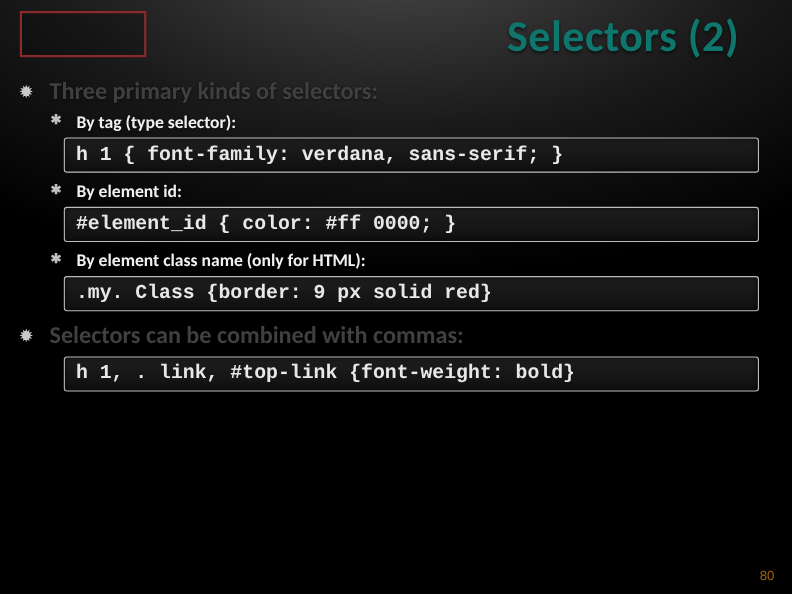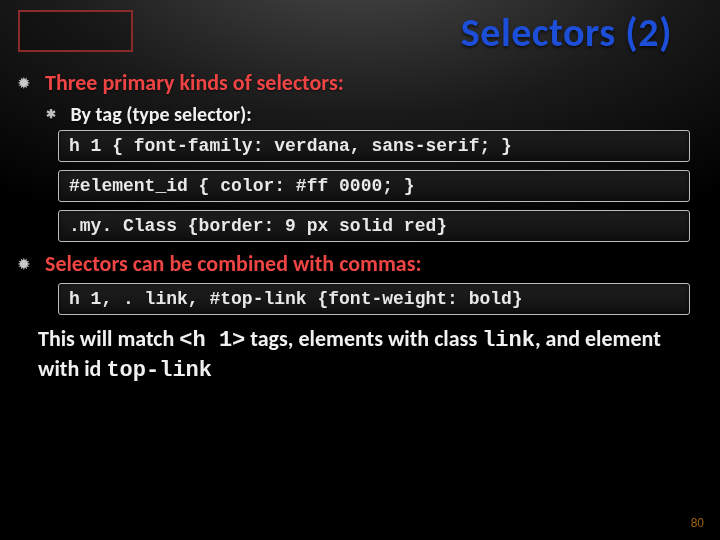--- a/index.html
+++ b/index.html
@@ -27,7 +27,7 @@
     font-family: "Calibri", "Segoe UI", Arial, sans-serif;
     font-weight: 700;
     font-size: 40px;
-    color: #1d4ed8;
+    color: #0f766e;
     text-align: right;
     padding: 8px 30px 0 0;
     letter-spacing: 0.5px;

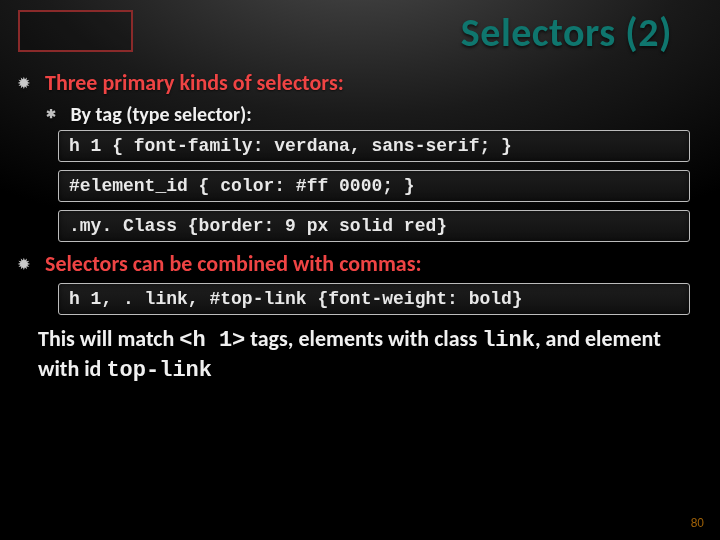--- a/index.html
+++ b/index.html
@@ -38,7 +38,7 @@
     font-family: "Calibri", "Segoe UI", Arial, sans-serif;
     font-weight: 700;
     font-size: 22px;
-    color: #ef4444;
+    color: #404040;
     margin: 6px 0 6px 0;
     text-shadow: 0 1px 2px rgba(0,0,0,0.6);
   }

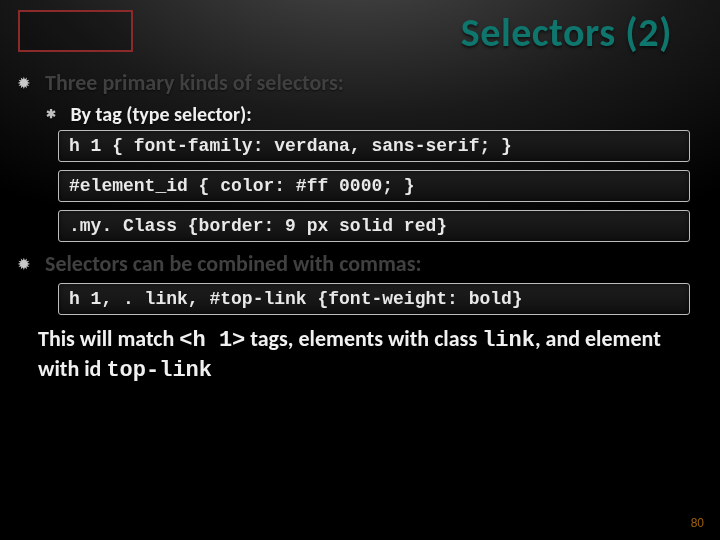--- a/index.html
+++ b/index.html
@@ -53,7 +53,7 @@
   .l2 {
     font-family: "Calibri", "Segoe UI", Arial, sans-serif;
     font-weight: 700;
-    font-size: 20px;
+    font-size: 16px;
     color: #f0f0f0;
     margin: 6px 0 4px 28px;
     text-shadow: 0 1px 2px rgba(0,0,0,0.6);

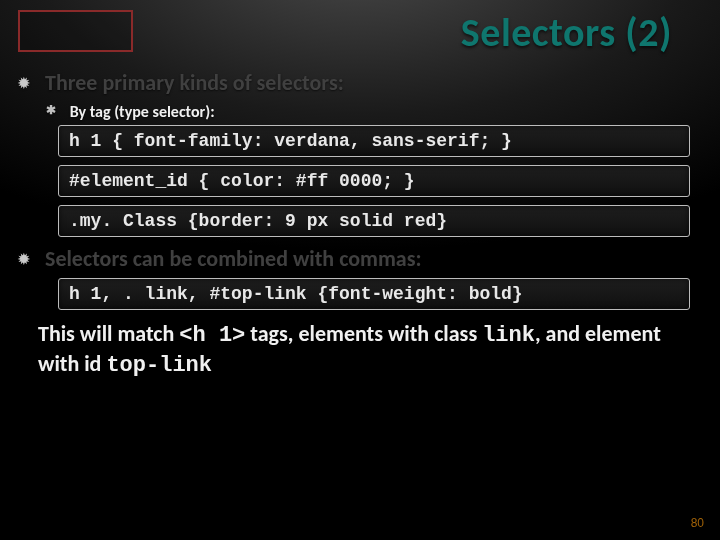--- a/index.html
+++ b/index.html
@@ -119,6 +119,9 @@
     </div>
     <div class="code top">h 1 { font-family: verdana, sans-serif; }</div>
 
+    <div class="l2">
+      <span>By element id:</span>
+    </div>
     <div class="code top">#element_id { color: #ff 0000; }</div>
 
     <div class="code top">.my. Class {border: 9 px solid red}</div>

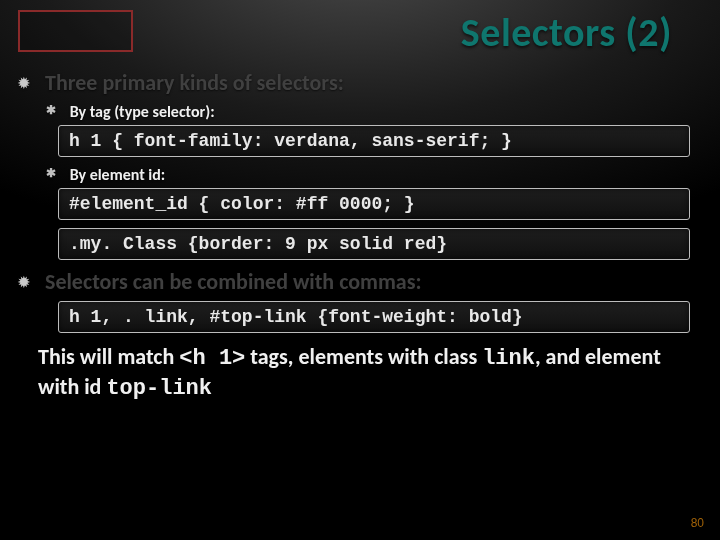--- a/index.html
+++ b/index.html
@@ -124,6 +124,9 @@
     </div>
     <div class="code top">#element_id { color: #ff 0000; }</div>
 
+    <div class="l2">
+      <span>By element class name (only for HTML):</span>
+    </div>
     <div class="code top">.my. Class {border: 9 px solid red}</div>
 
     <div class="l1">

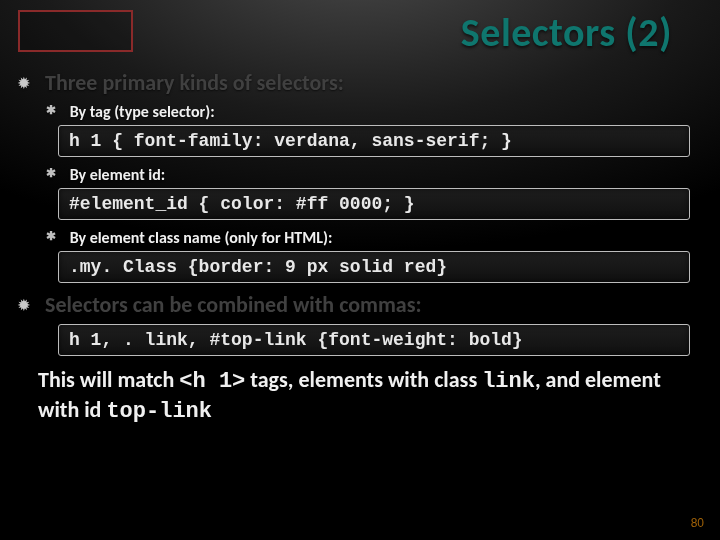--- a/index.html
+++ b/index.html
@@ -134,9 +134,6 @@
     </div>
     <div class="code sub">h 1, . link, #top-link {font-weight: bold}</div>
 
-    <div class="para">
-      <span>This will match </span><span class="mono">&lt;h 1&gt;</span><span> tags, elements with class </span><span class="mono">link</span><span>, and element with id </span><span class="mono">top-link</span>
-    </div>
 
   </div>
 

